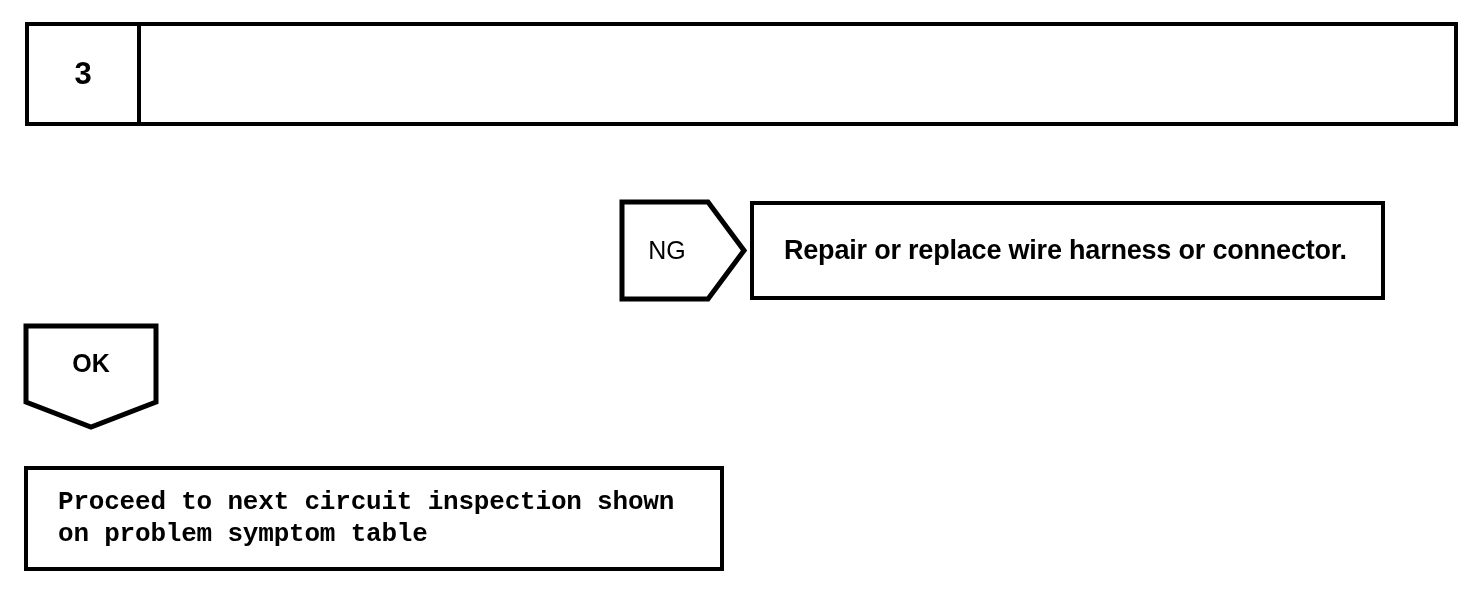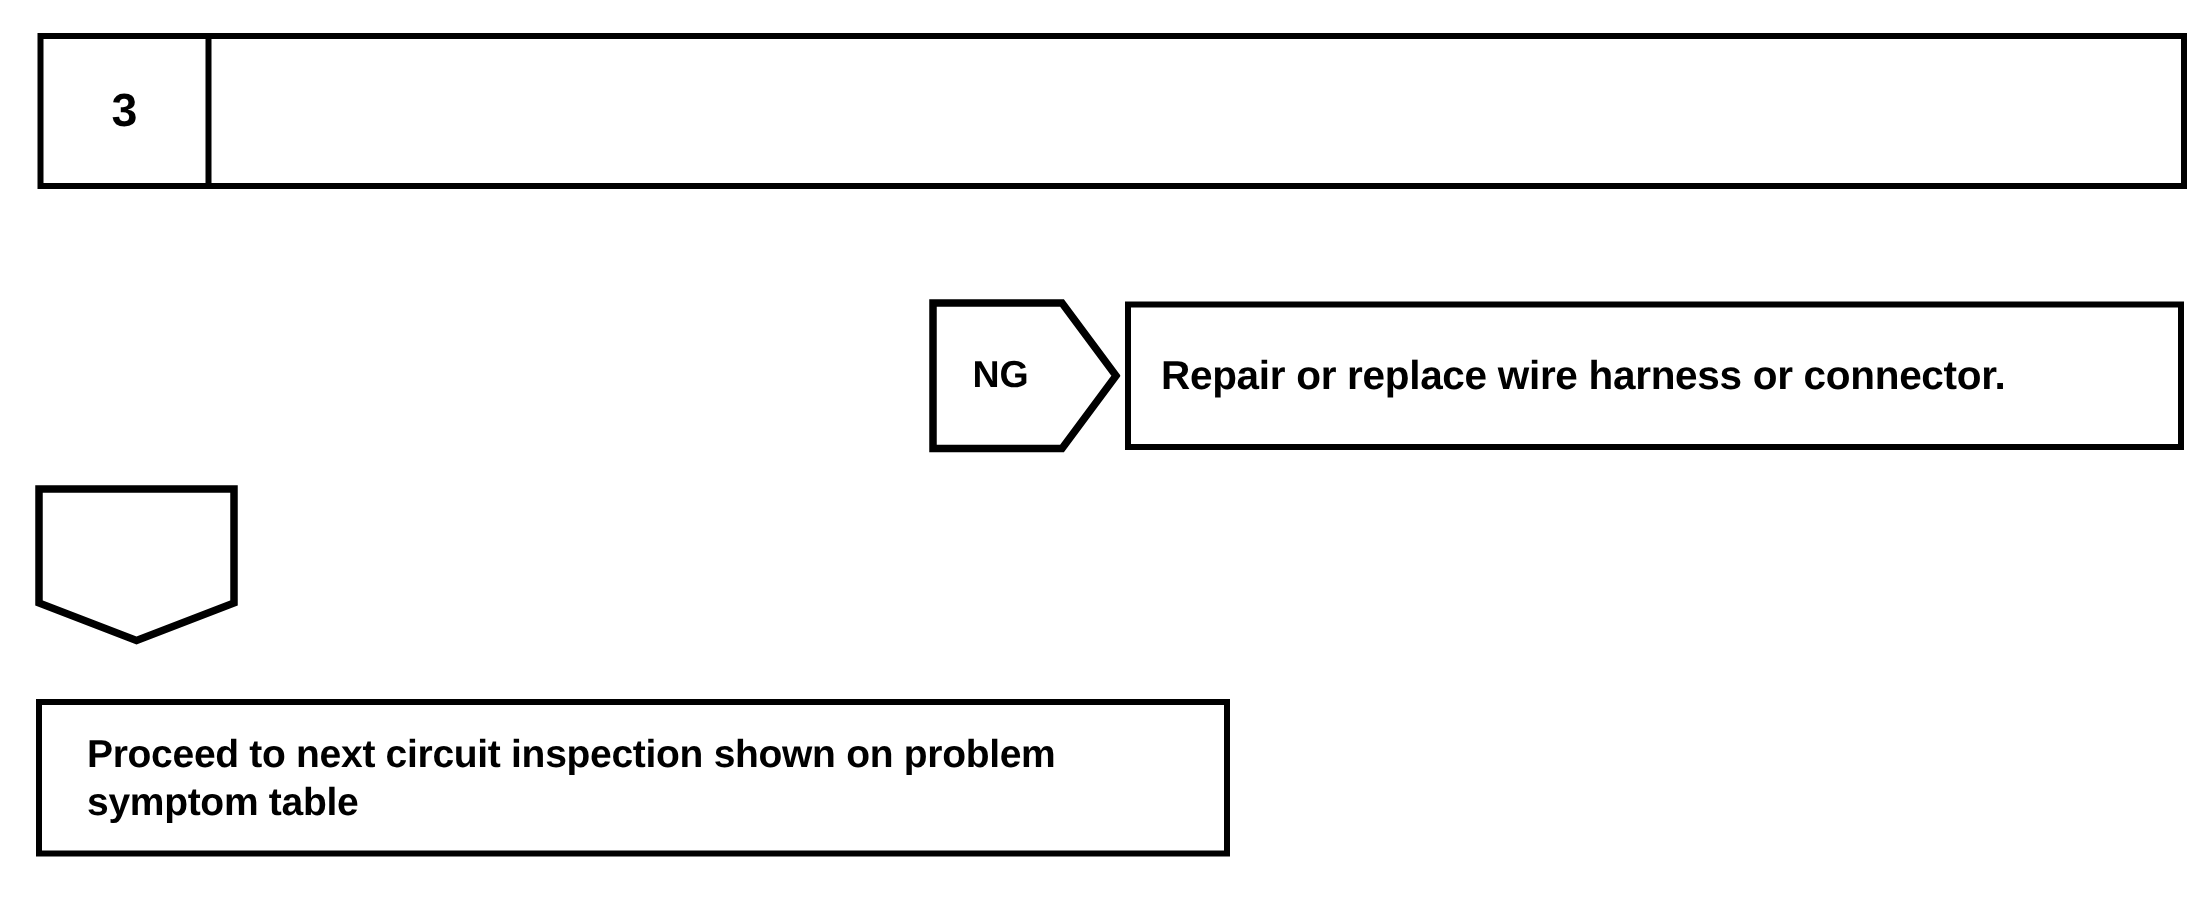--- a/index.html
+++ b/index.html
@@ -80,7 +80,7 @@
     align-items: center;
     justify-content: center;
     font-size: 25px;
-    font-weight: bold;
+    font-weight: normal;
     color: #000000;
     pointer-events: none;
   }

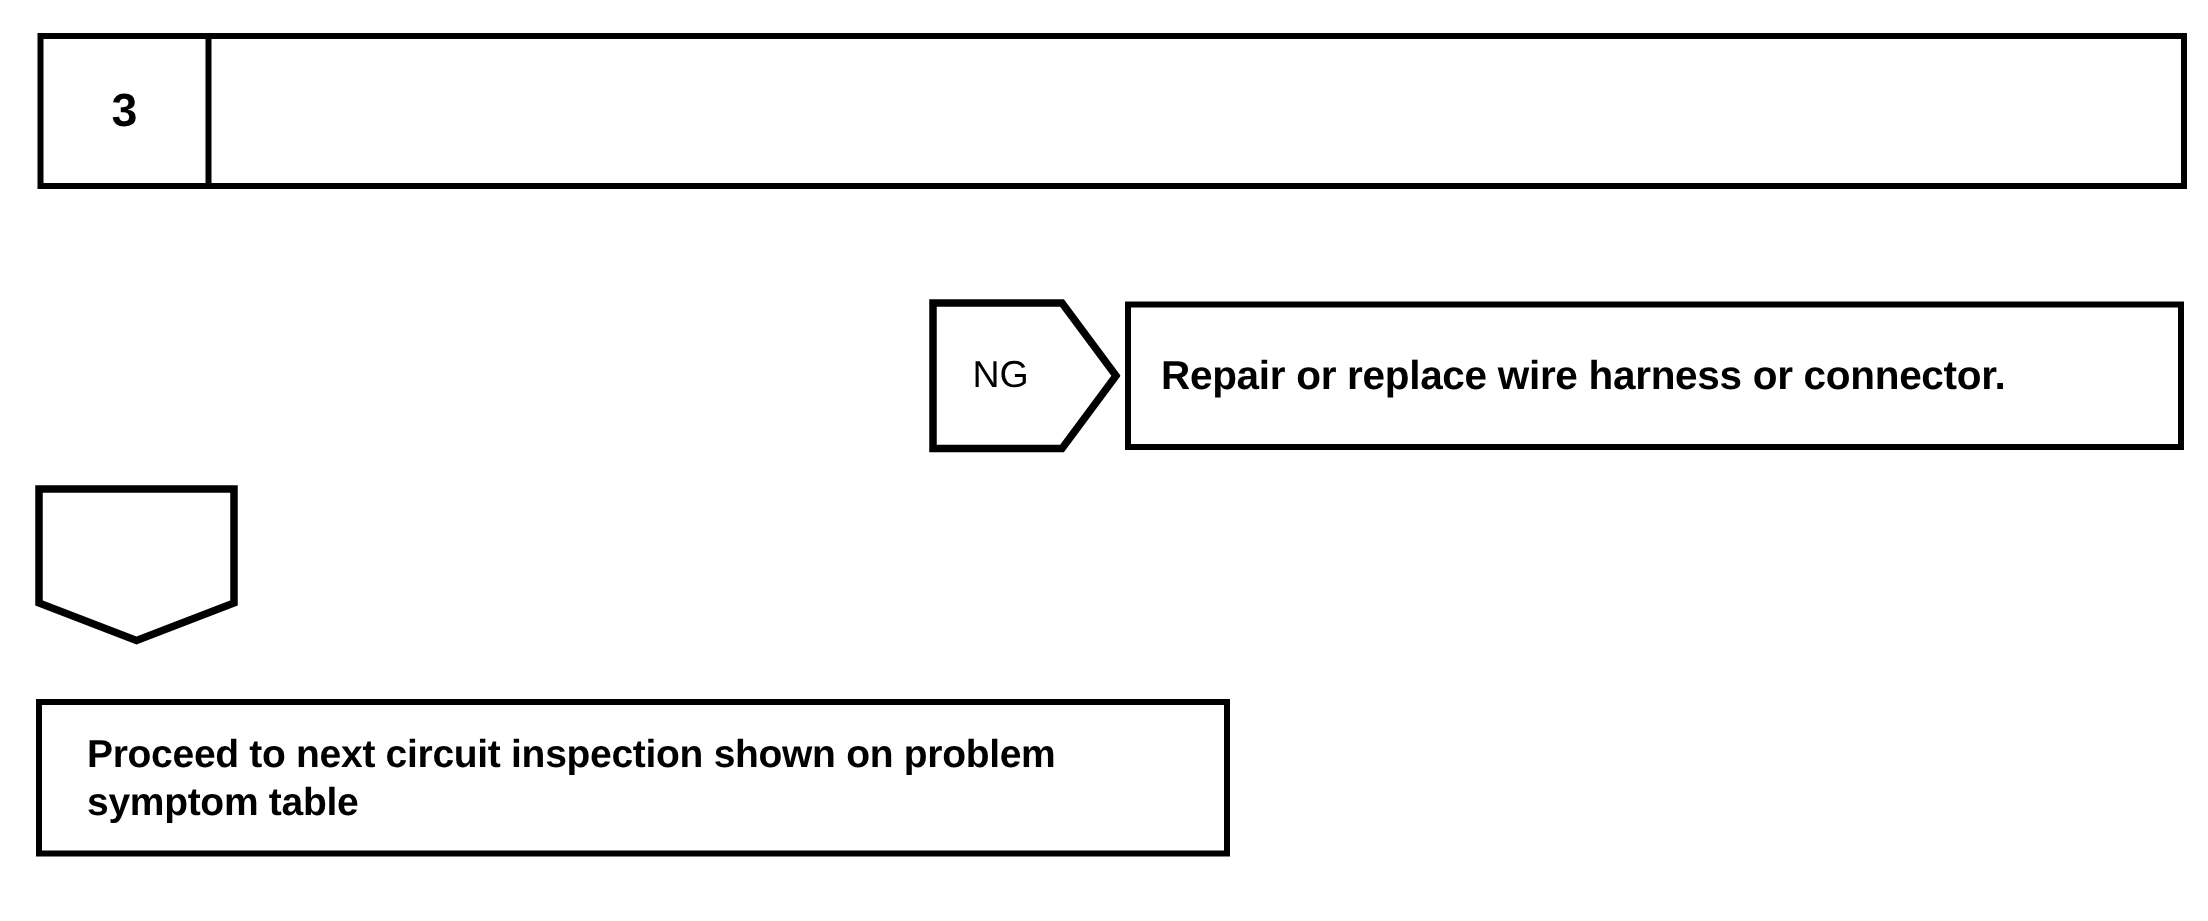--- a/index.html
+++ b/index.html
@@ -90,14 +90,14 @@
     position: absolute;
     left: 750px;
     top: 201px;
-    width: 706px;
+    width: 635px;
     height: 99px;
     box-sizing: border-box;
     border: 4px solid #000000;
     background: #ffffff;
     display: flex;
     align-items: center;
-    padding-left: 20px;
+    padding-left: 30px;
   }
   .repair-text {
     font-size: 27px;

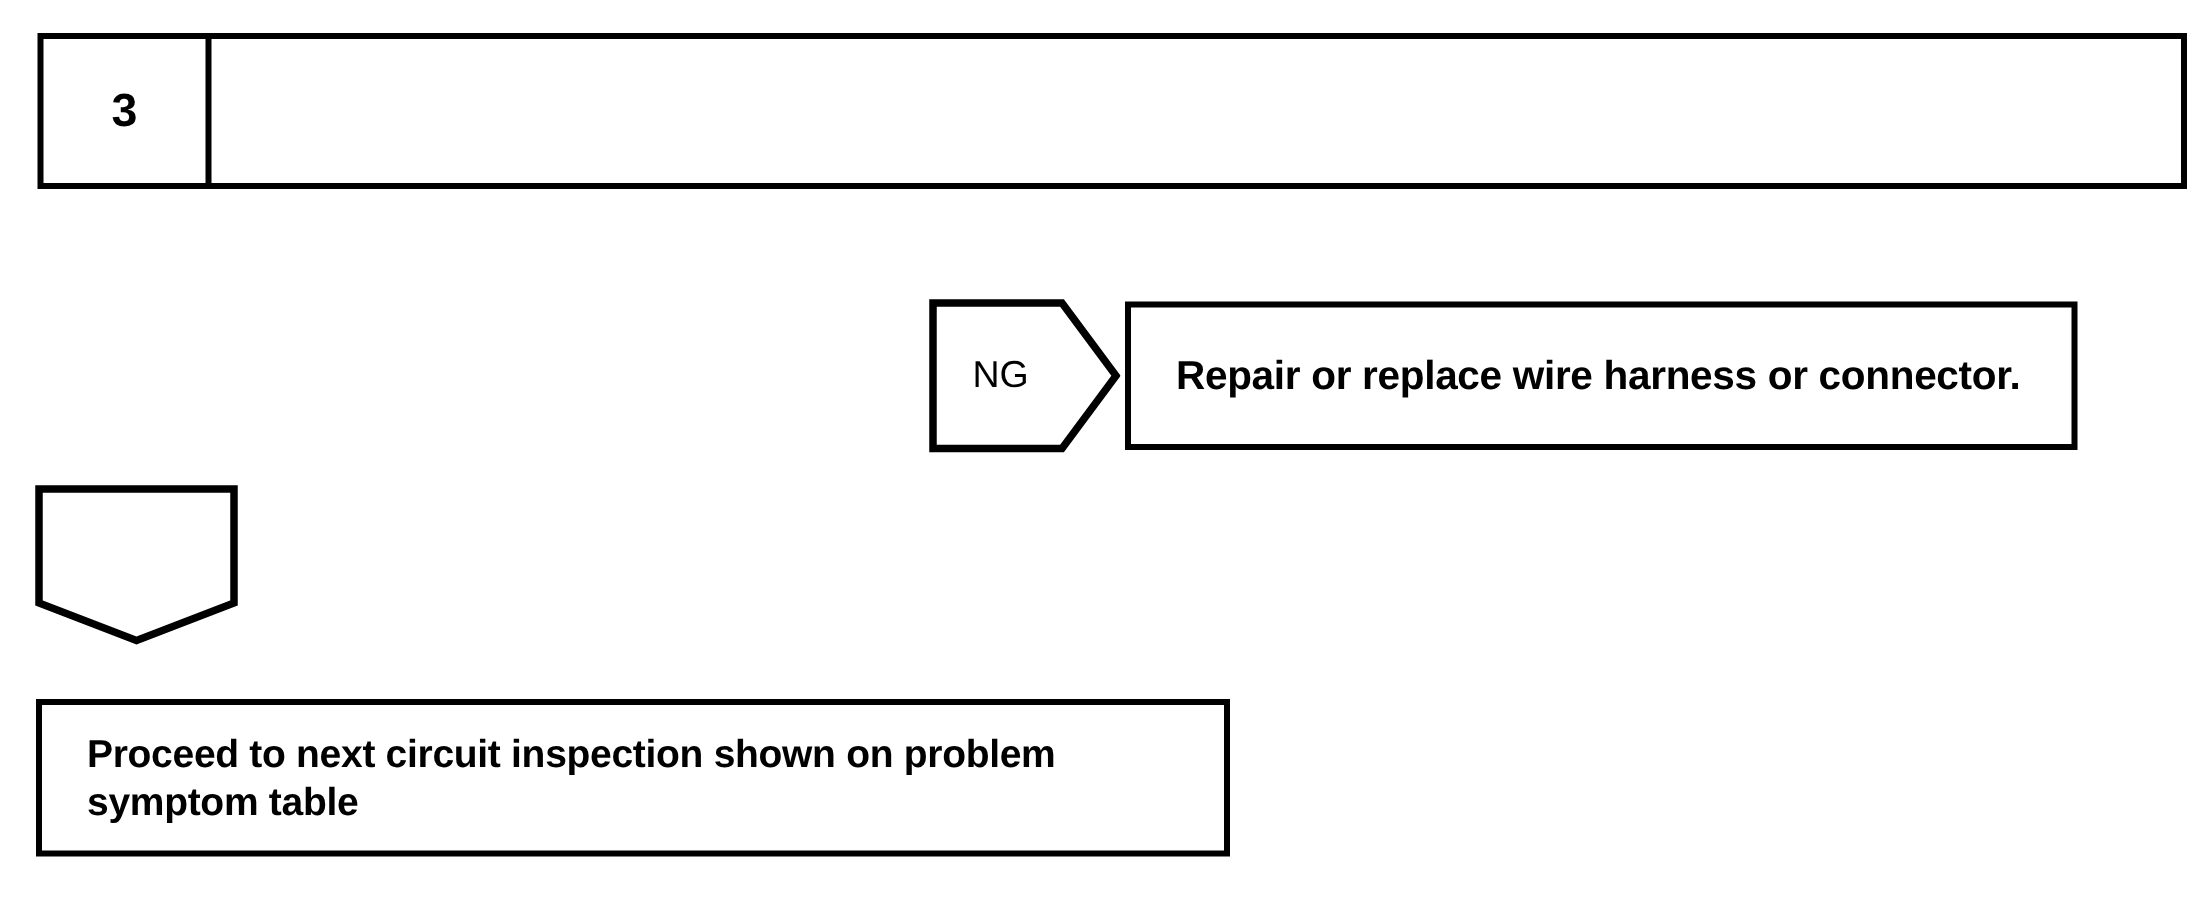--- a/index.html
+++ b/index.html
@@ -182,6 +182,9 @@
       <polygon points="3,3 133,3 133,79 68,104 3,79" fill="#ffffff" stroke="#000000" stroke-width="5" stroke-linejoin="miter"></polygon>
     </svg>
   </div>
+  <div class="ok-label">
+    <span>OK</span>
+  </div>
 
   <div class="proceed-box">
     <span class="proceed-text">Proceed to next circuit inspection shown on problem symptom table</span>

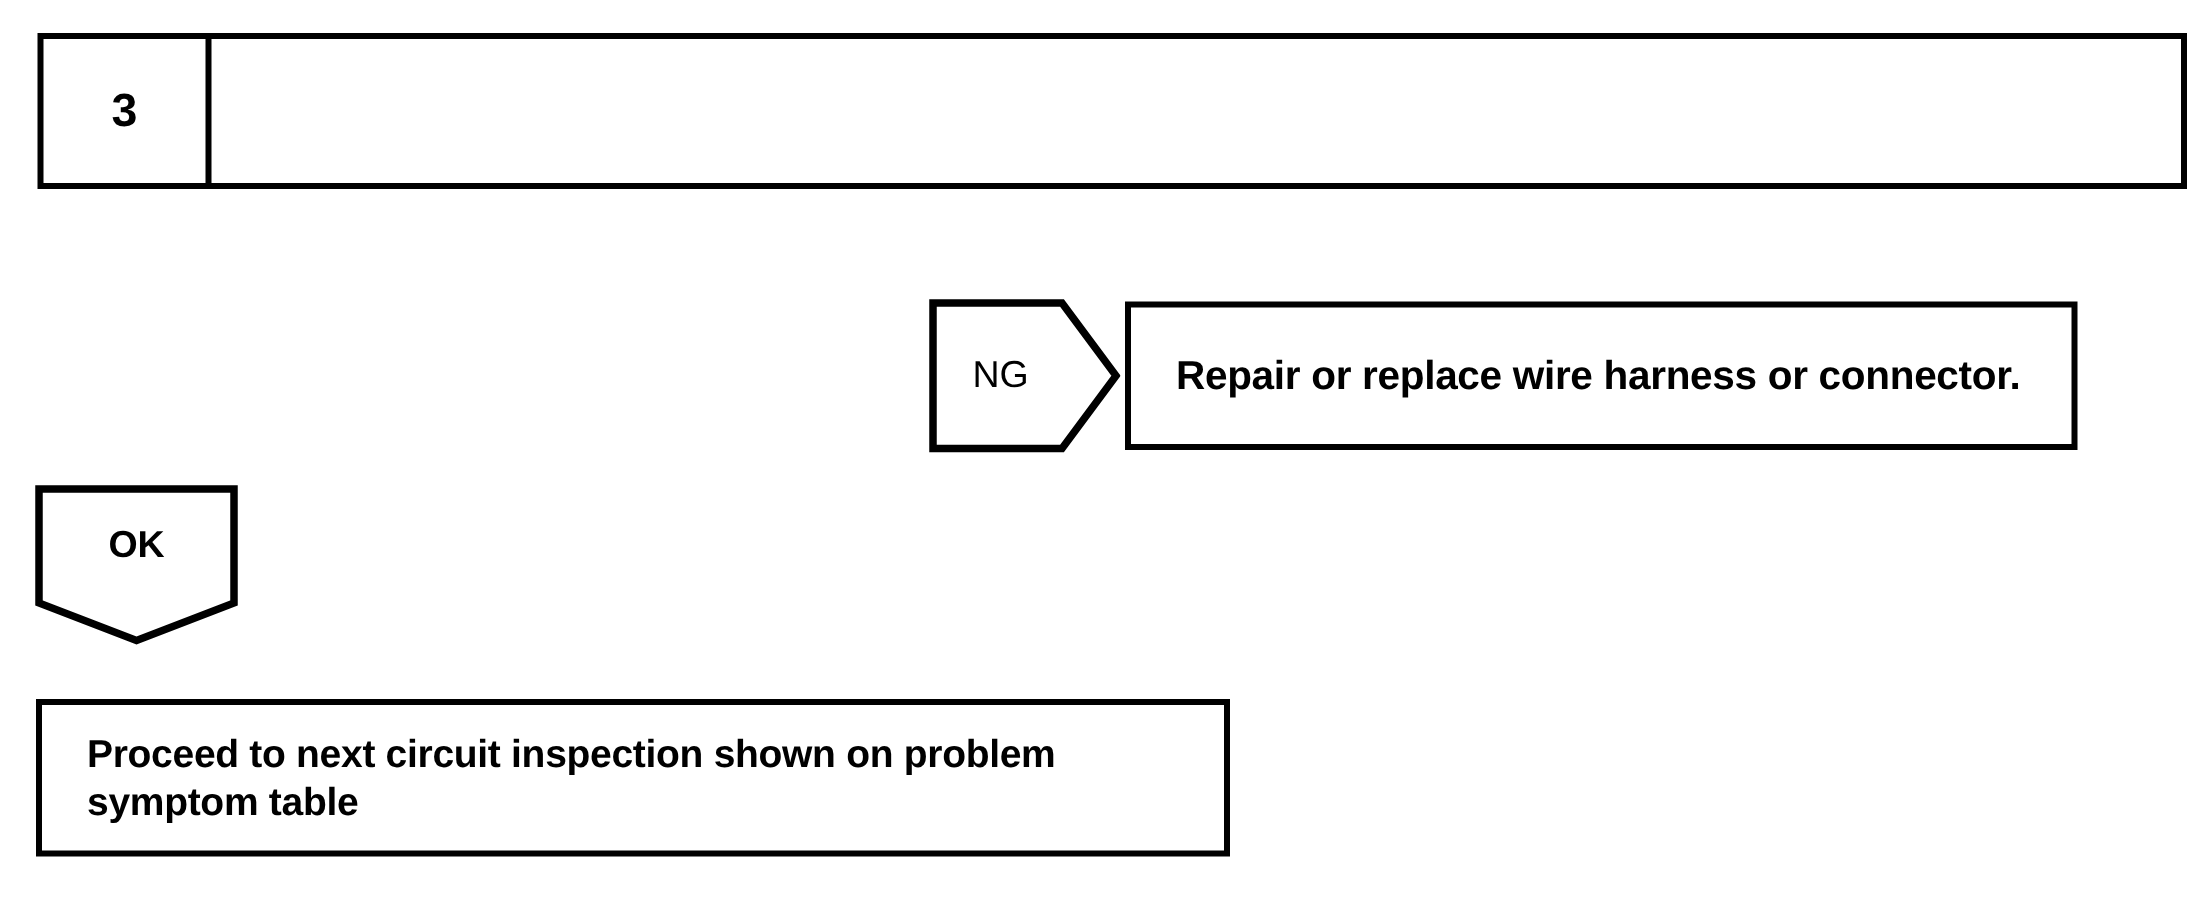--- a/index.html
+++ b/index.html
@@ -136,7 +136,7 @@
     position: absolute;
     left: 24px;
     top: 466px;
-    width: 796px;
+    width: 700px;
     height: 105px;
     box-sizing: border-box;
     border: 4px solid #000000;
@@ -144,6 +144,7 @@
     display: flex;
     align-items: center;
     padding-left: 30px;
+    font-family: Liberation Mono, monospace;
   }
   .proceed-text {
     font-size: 26px;

